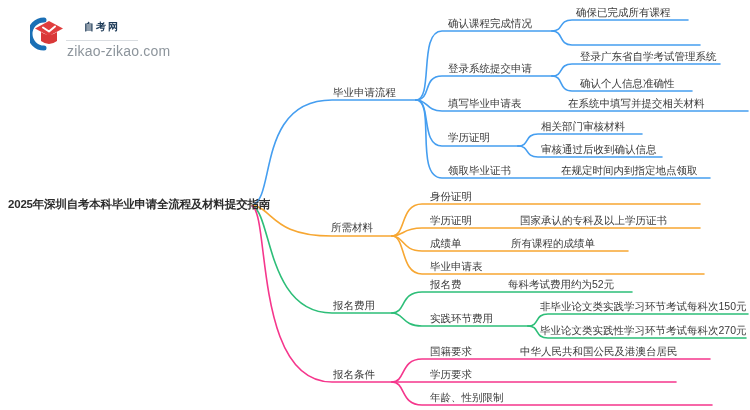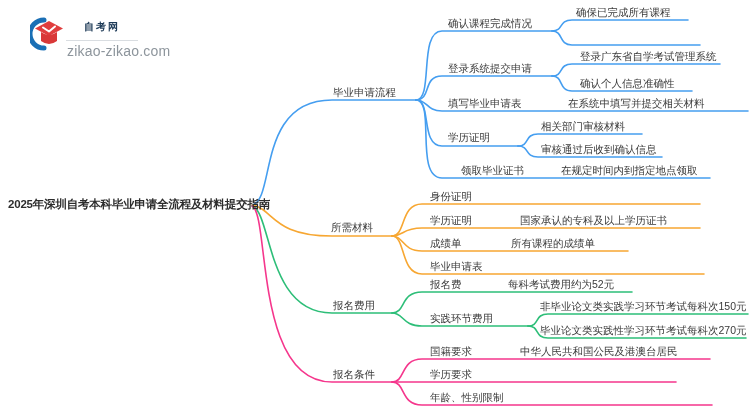--- a/index.html
+++ b/index.html
@@ -104,7 +104,7 @@
   <div class="node" style="left:448px;top:131px">学历证明</div>
   <div class="node" style="left:541px;top:120px">相关部门审核材料</div>
   <div class="node" style="left:541px;top:143px">审核通过后收到确认信息</div>
-  <div class="node" style="left:461px;top:164px">领取毕业证书</div>
+  <div class="node" style="left:448px;top:164px">领取毕业证书</div>
   <div class="node" style="left:561px;top:164px">在规定时间内到指定地点领取</div>
 
   <div class="node" style="left:331px;top:221px">所需材料</div>

